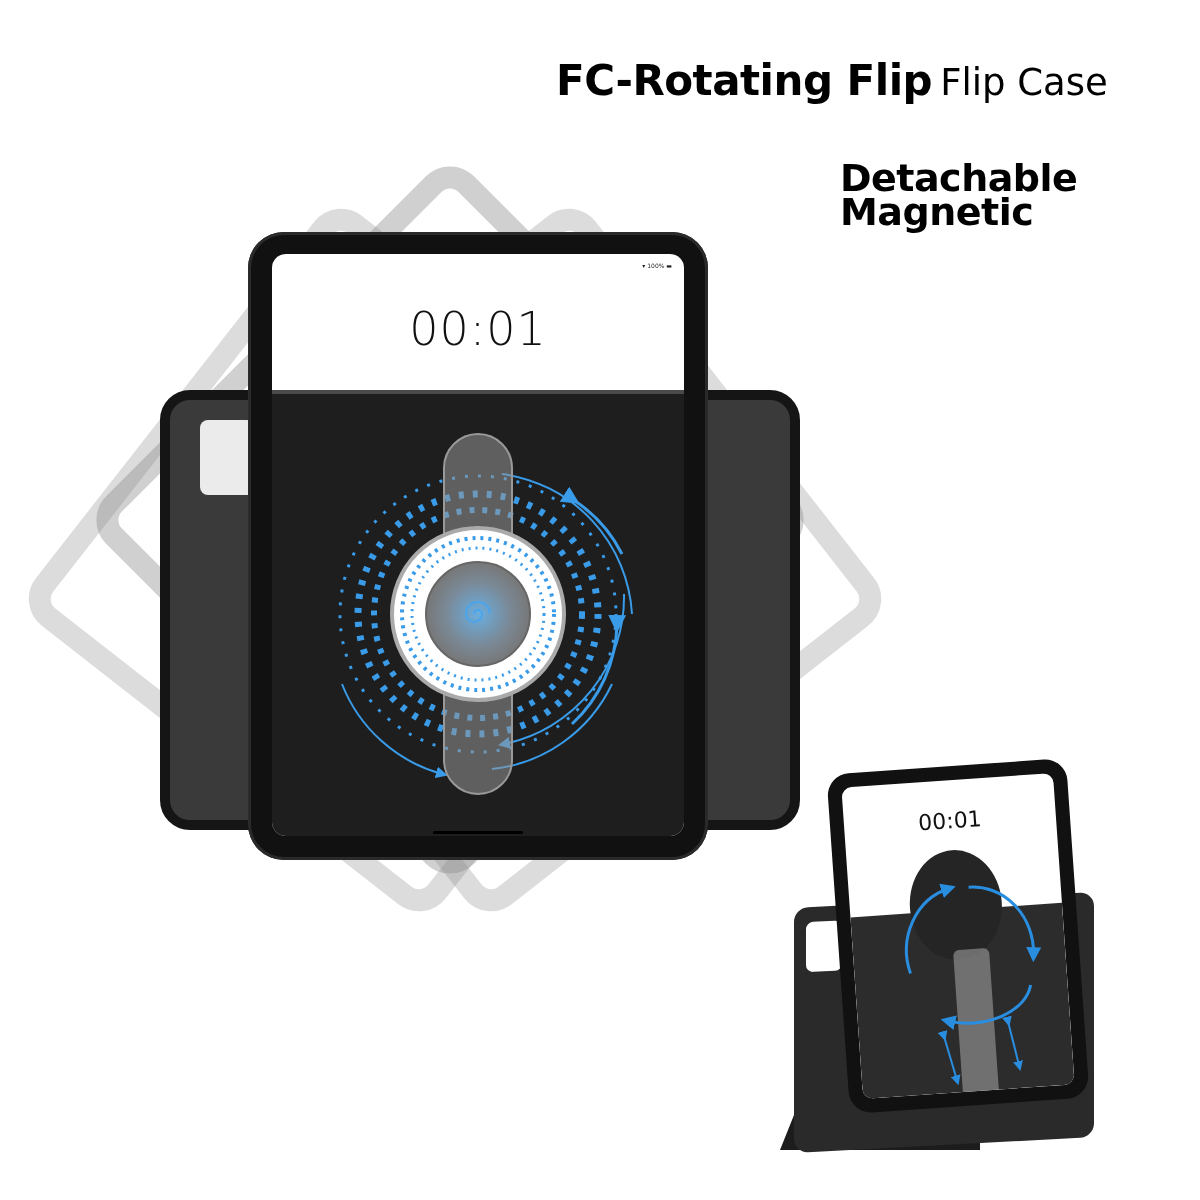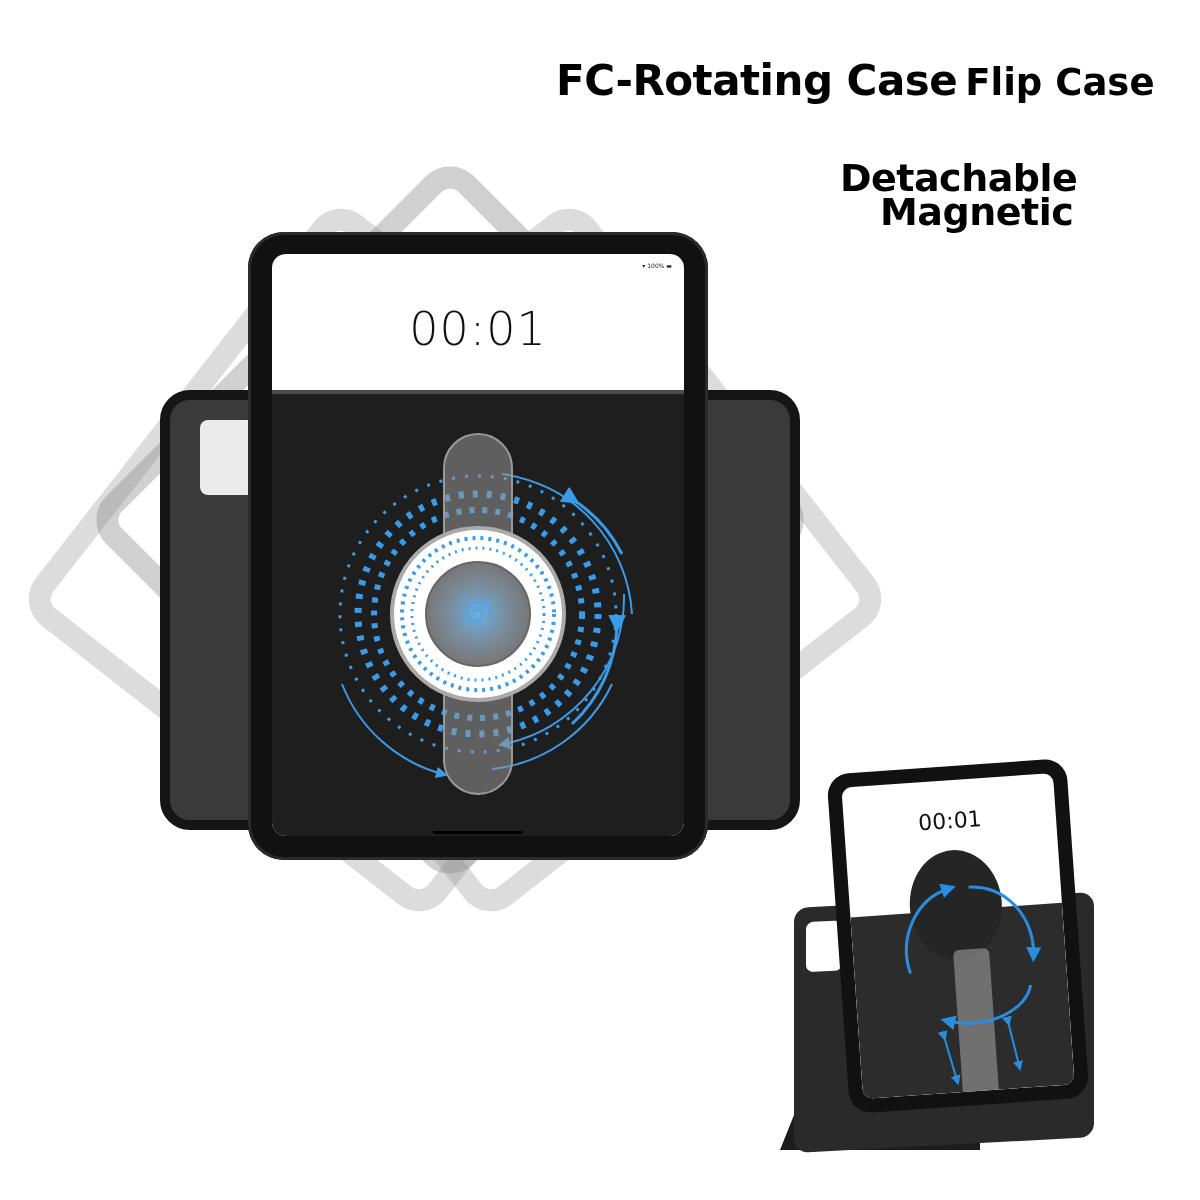--- a/index.html
+++ b/index.html
@@ -44,7 +44,7 @@
 <body>
 
 <div class="headline">
-  <span class="bold">FC-Rotating Case</span><span class="light">Flip Case</span>
+  <span class="bold">FC-Rotating Flip</span><span class="light">Flip Case</span>
 </div>
 <div class="feature f1">Detachable</div>
 <div class="feature f2">Magnetic</div>

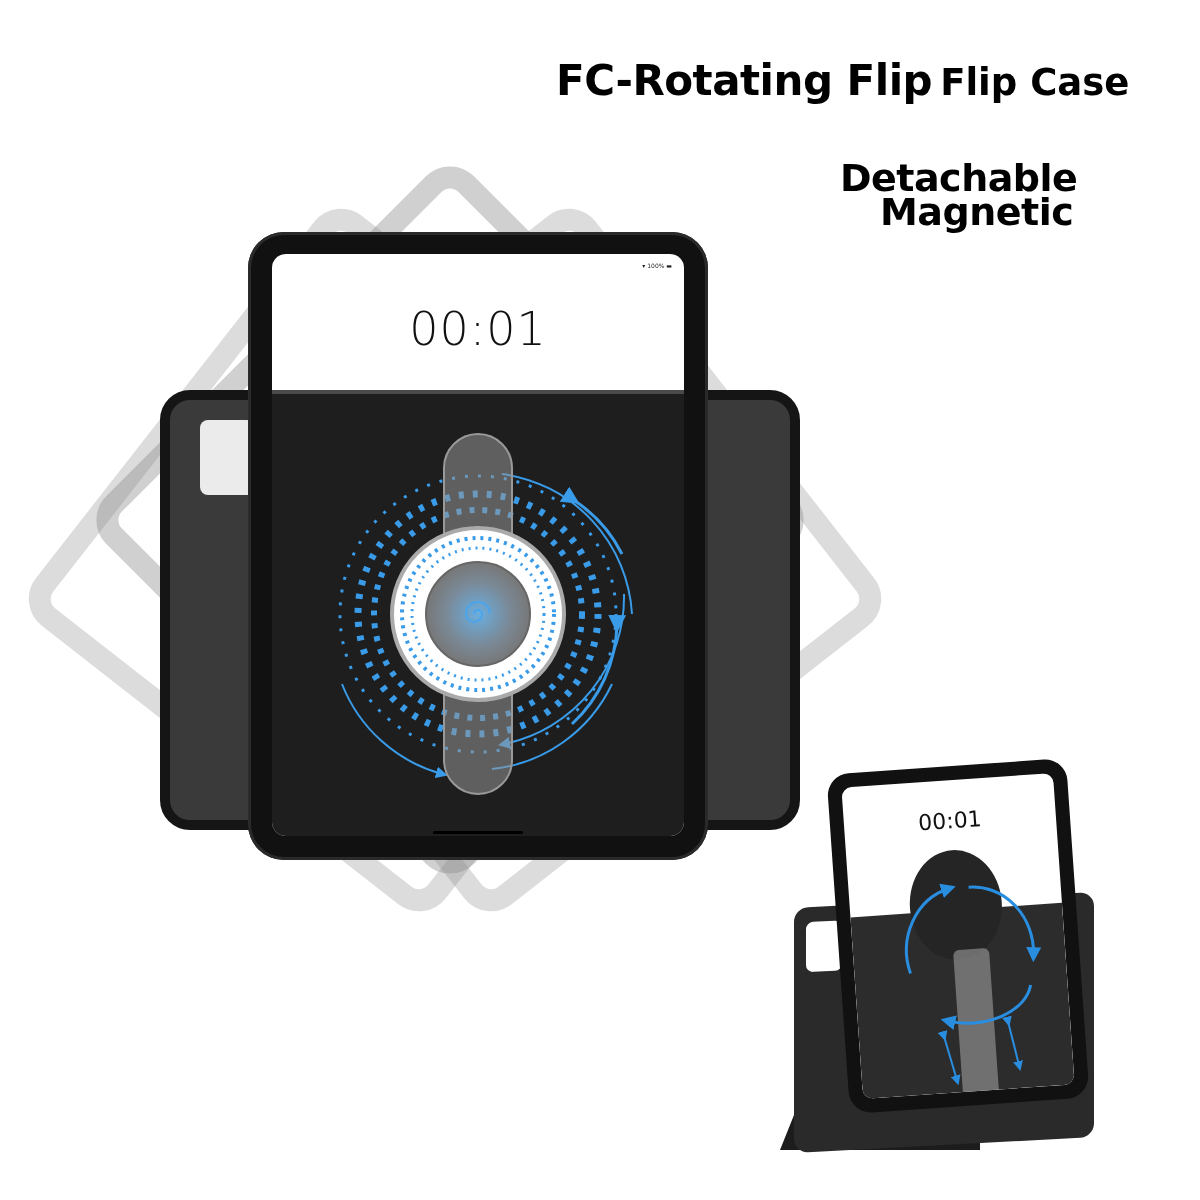--- a/index.html
+++ b/index.html
@@ -6,7 +6,7 @@
   body { width:1200px; height:1200px; position:relative; overflow:hidden; font-family:"DejaVu Sans", sans-serif; }
   .headline { position:absolute; left:556px; top:56px; white-space:nowrap; color:#000; }
   .headline .bold { font-weight:bold; font-size:42px; letter-spacing:-0.5px; }
-  .headline .light { font-size:37px; font-weight:bold; margin-left:8px; }
+  .headline .light { font-size:37px; font-weight:normal; margin-left:8px; }
   .feature { position:absolute; left:840px; font-weight:bold; font-size:38px; color:#000; letter-spacing:-0.5px; }
   .f1 { top:132px;margin-top:24px; }
   .f2 { top:190px;margin-left:40px; }

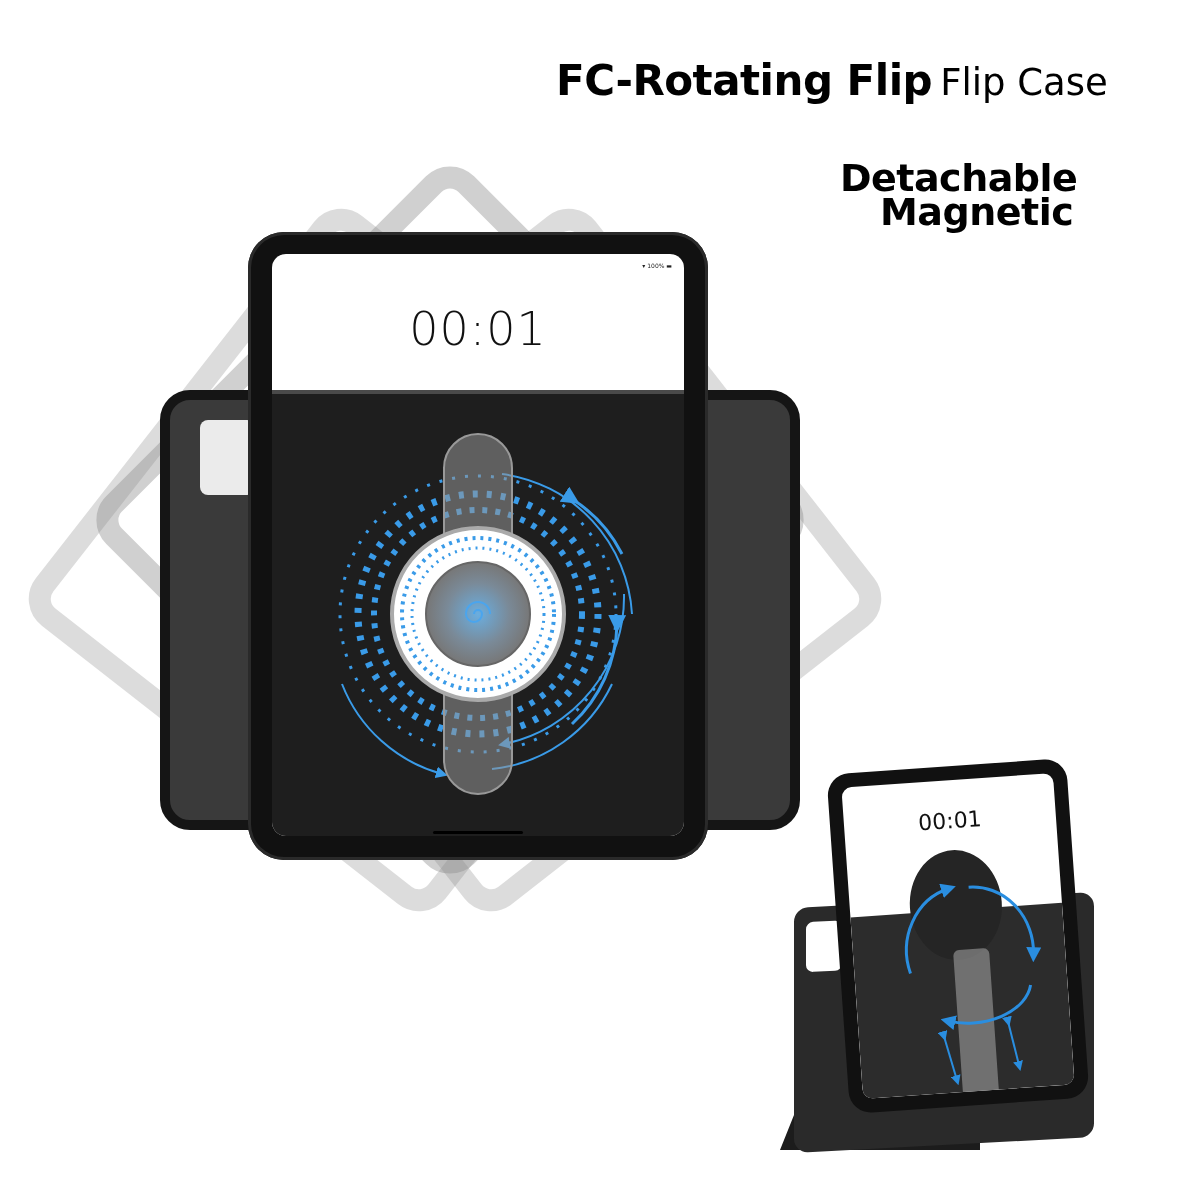--- a/index.html
+++ b/index.html
@@ -9,7 +9,7 @@
   .headline .light { font-size:37px; font-weight:normal; margin-left:8px; }
   .feature { position:absolute; left:840px; font-weight:bold; font-size:38px; color:#000; letter-spacing:-0.5px; }
   .f1 { top:132px;margin-top:24px; }
-  .f2 { top:190px;margin-left:40px; }
+  .f2 { top:190px; }
 
   
   .ghost { position:absolute; border-radius:34px; border:22px solid rgba(120,120,120,0.35); box-sizing:border-box; }

